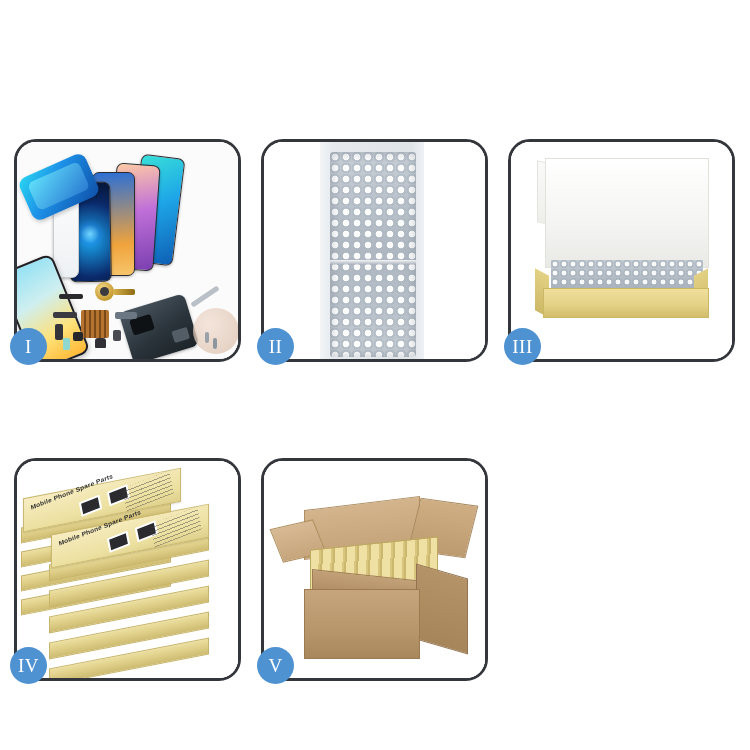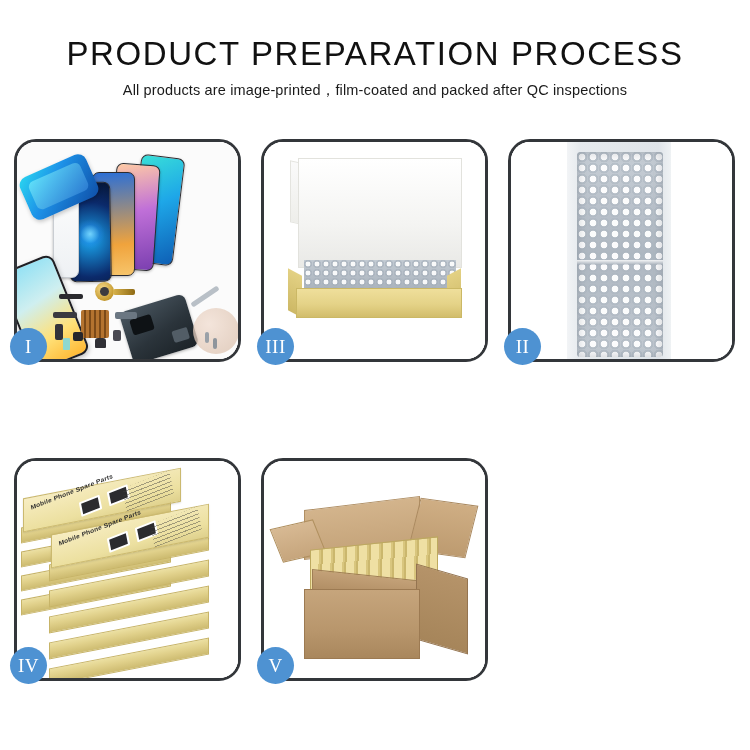--- a/index.html
+++ b/index.html
@@ -364,10 +364,6 @@
 
 <div class="page">
 
-  <div class="header">
-    <div class="main-title">PRODUCT PREPARATION PROCESS</div>
-    <div class="sub-title">All products are image-printed，film-coated and packed after QC inspections</div>
-  </div>
 
   <div class="grid">
 

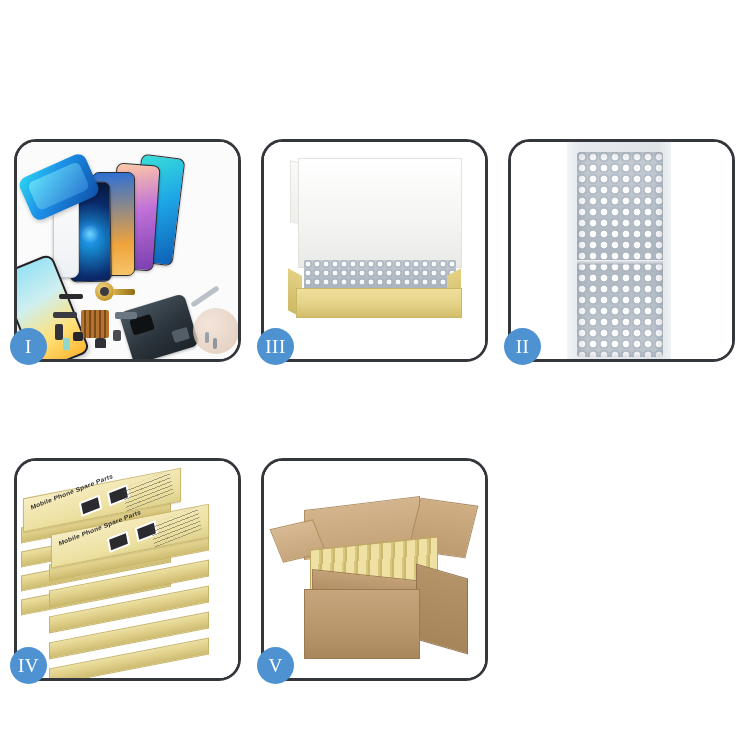--- a/index.html
+++ b/index.html
@@ -400,6 +400,17 @@
 
     <div class="panel">
       <div class="panel-inner">
+        <div class="scene-bubble">
+          <div class="bubble-bag"></div>
+          <div class="bubble-core"></div>
+          <div class="bubble-seam"></div>
+        </div>
+      </div>
+      <div class="badge">II</div>
+    </div>
+
+    <div class="panel">
+      <div class="panel-inner">
         <div class="scene-box3">
           <div class="b3-lidflapL"></div>
           <div class="b3-lidflapR"></div>
@@ -411,17 +422,6 @@
         </div>
       </div>
       <div class="badge">III</div>
-    </div>
-
-    <div class="panel">
-      <div class="panel-inner">
-        <div class="scene-bubble">
-          <div class="bubble-bag"></div>
-          <div class="bubble-core"></div>
-          <div class="bubble-seam"></div>
-        </div>
-      </div>
-      <div class="badge">II</div>
     </div>
 
     <div class="panel">

